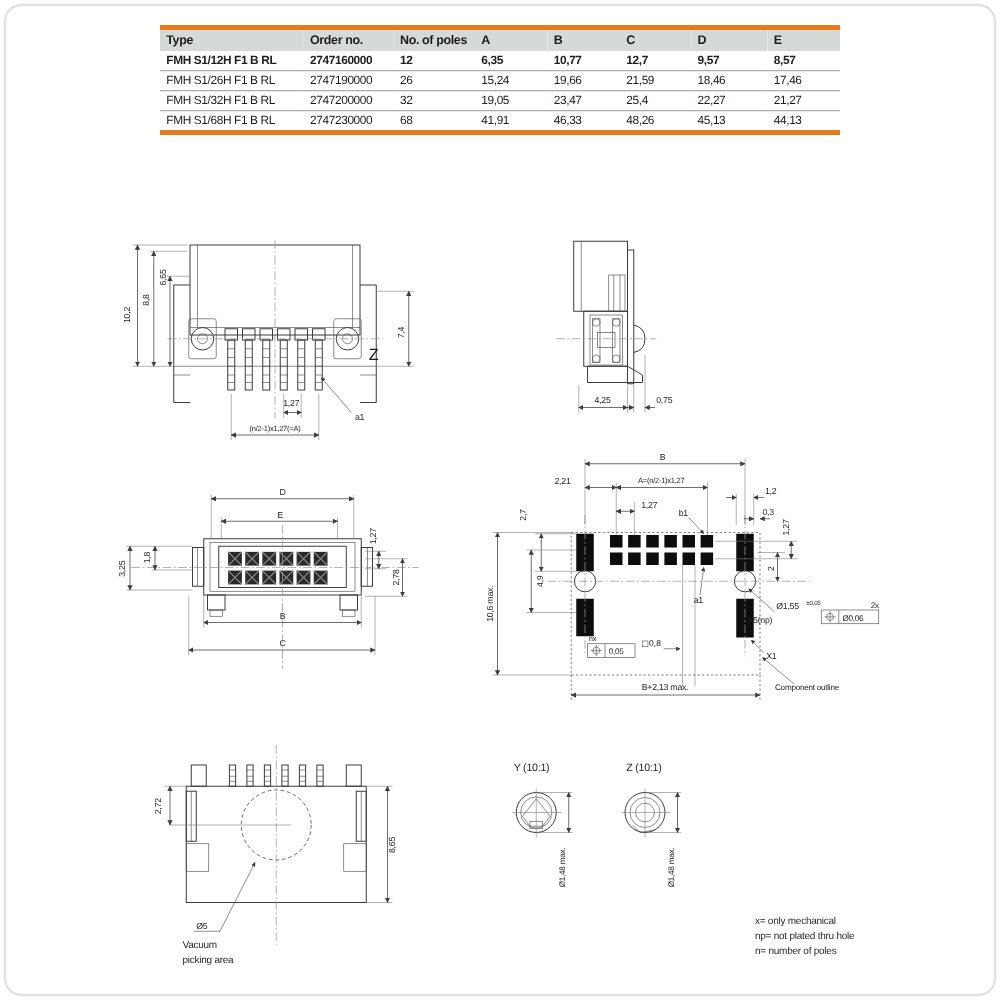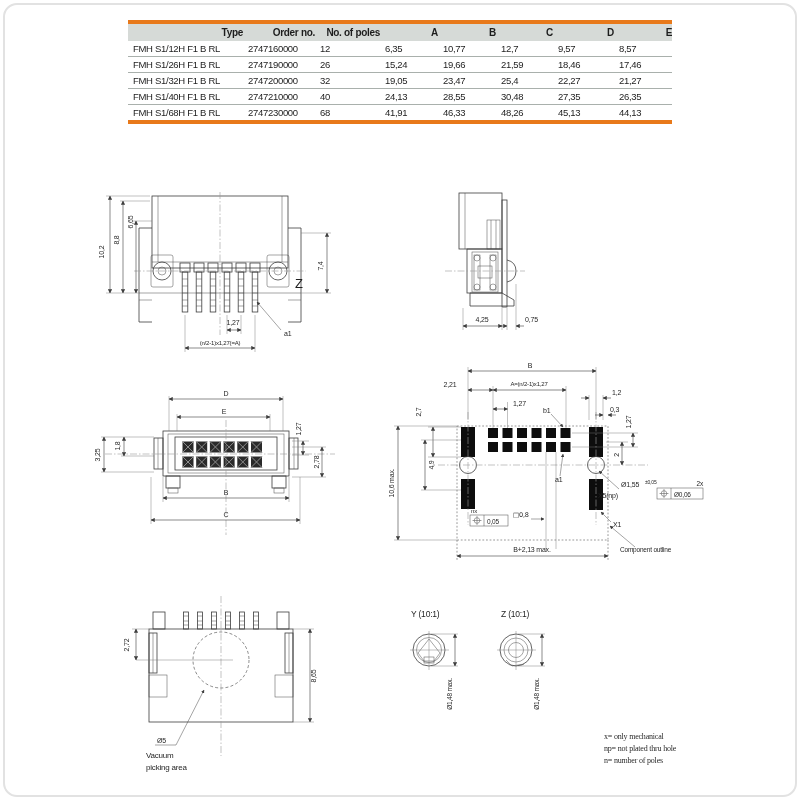--- a/index.html
+++ b/index.html
@@ -17,7 +17,7 @@
   .bar-bottom{height:4px;background:#e8791a;margin-top:0;}
   table{border-collapse:collapse;width:100%;table-layout:fixed;
         font-family:"Liberation Sans",sans-serif;color:#1d1d1d;letter-spacing:-0.3px;}
-  th{background:#d6dad7;text-align:right;font-weight:bold;font-size:10px;
+  th{background:#d6dad7;text-align:left;font-weight:bold;font-size:10px;
      padding:3px 0 3px 5px;white-space:nowrap;overflow:hidden;}
   td{font-size:9.5px;padding:2px 0 2px 5px;border-top:1px solid #a9b0ac;
      white-space:nowrap;overflow:hidden;}

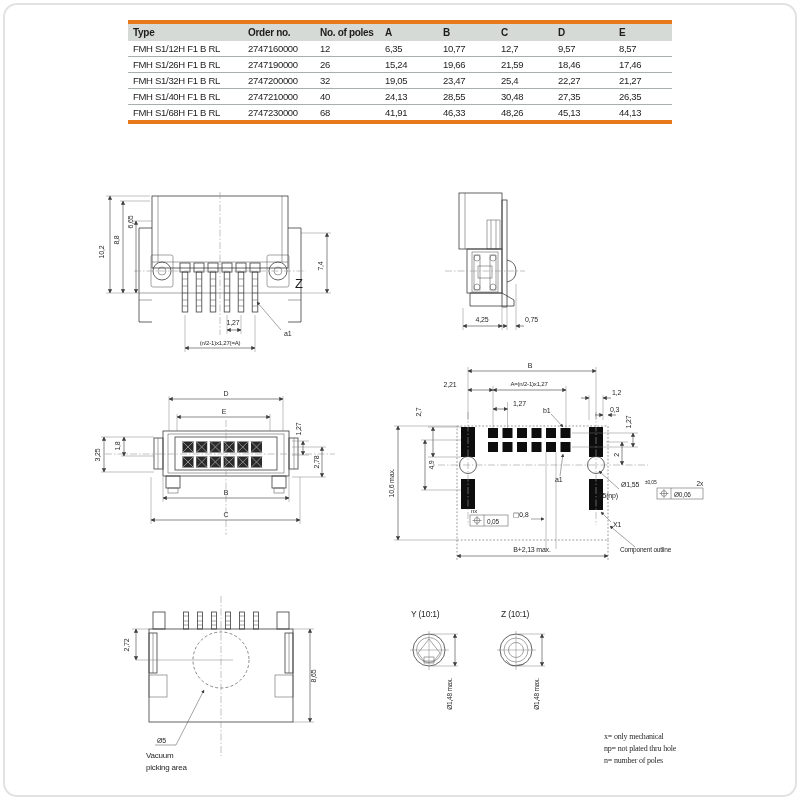--- a/index.html
+++ b/index.html
@@ -21,7 +21,7 @@
      padding:3px 0 3px 5px;white-space:nowrap;overflow:hidden;}
   td{font-size:9.5px;padding:2px 0 2px 5px;border-top:1px solid #a9b0ac;
      white-space:nowrap;overflow:hidden;}
-  tbody tr:first-child td{border-top:none;}
+  tbody tr:first-child td{border-top:none;font-weight:bold;}
   
   svg{position:absolute;overflow:visible;}
   .o{fill:none;stroke:#3d3d3d;stroke-width:0.8;}

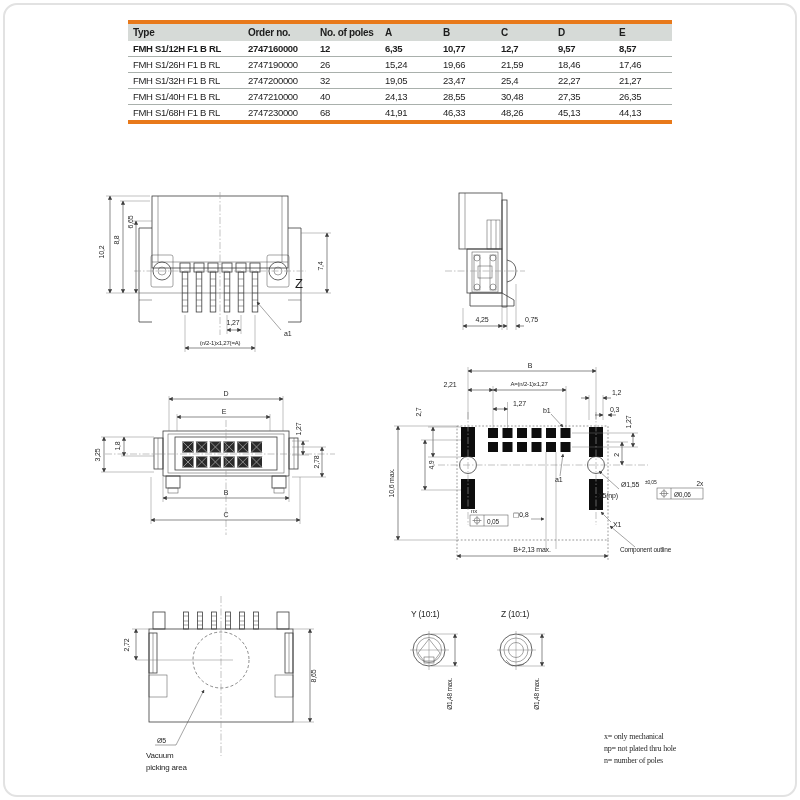--- a/index.html
+++ b/index.html
@@ -102,16 +102,6 @@
           <td>25,4</td>
           <td>22,27</td>
           <td>21,27</td>
-        </tr>
-        <tr>
-          <td>FMH S1/40H F1 B RL</td>
-          <td>2747210000</td>
-          <td>40</td>
-          <td>24,13</td>
-          <td>28,55</td>
-          <td>30,48</td>
-          <td>27,35</td>
-          <td>26,35</td>
         </tr>
         <tr>
           <td>FMH S1/68H F1 B RL</td>

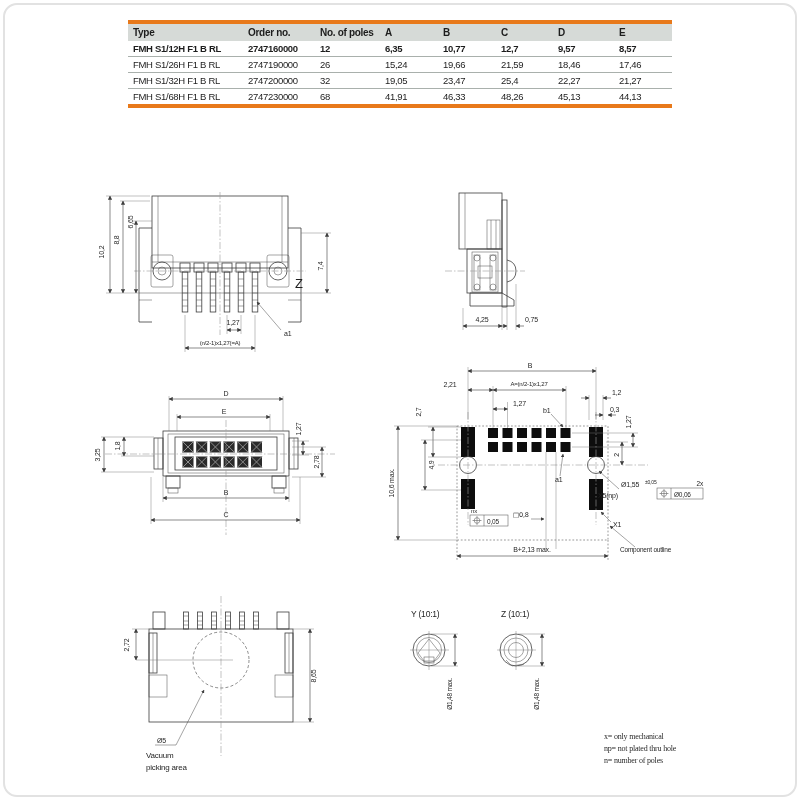--- a/index.html
+++ b/index.html
@@ -40,7 +40,7 @@
   text.dj{font-family:"DejaVu Sans",sans-serif;}
   
   .legend{position:absolute;left:604px;top:731px;font-size:8px;color:#2a2a2a;line-height:12px;letter-spacing:-0.2px;}
-  .legend div{white-space:nowrap;font-family:Liberation Serif, serif;}
+  .legend div{white-space:nowrap;}
 </style>
 </head>
 <body>

